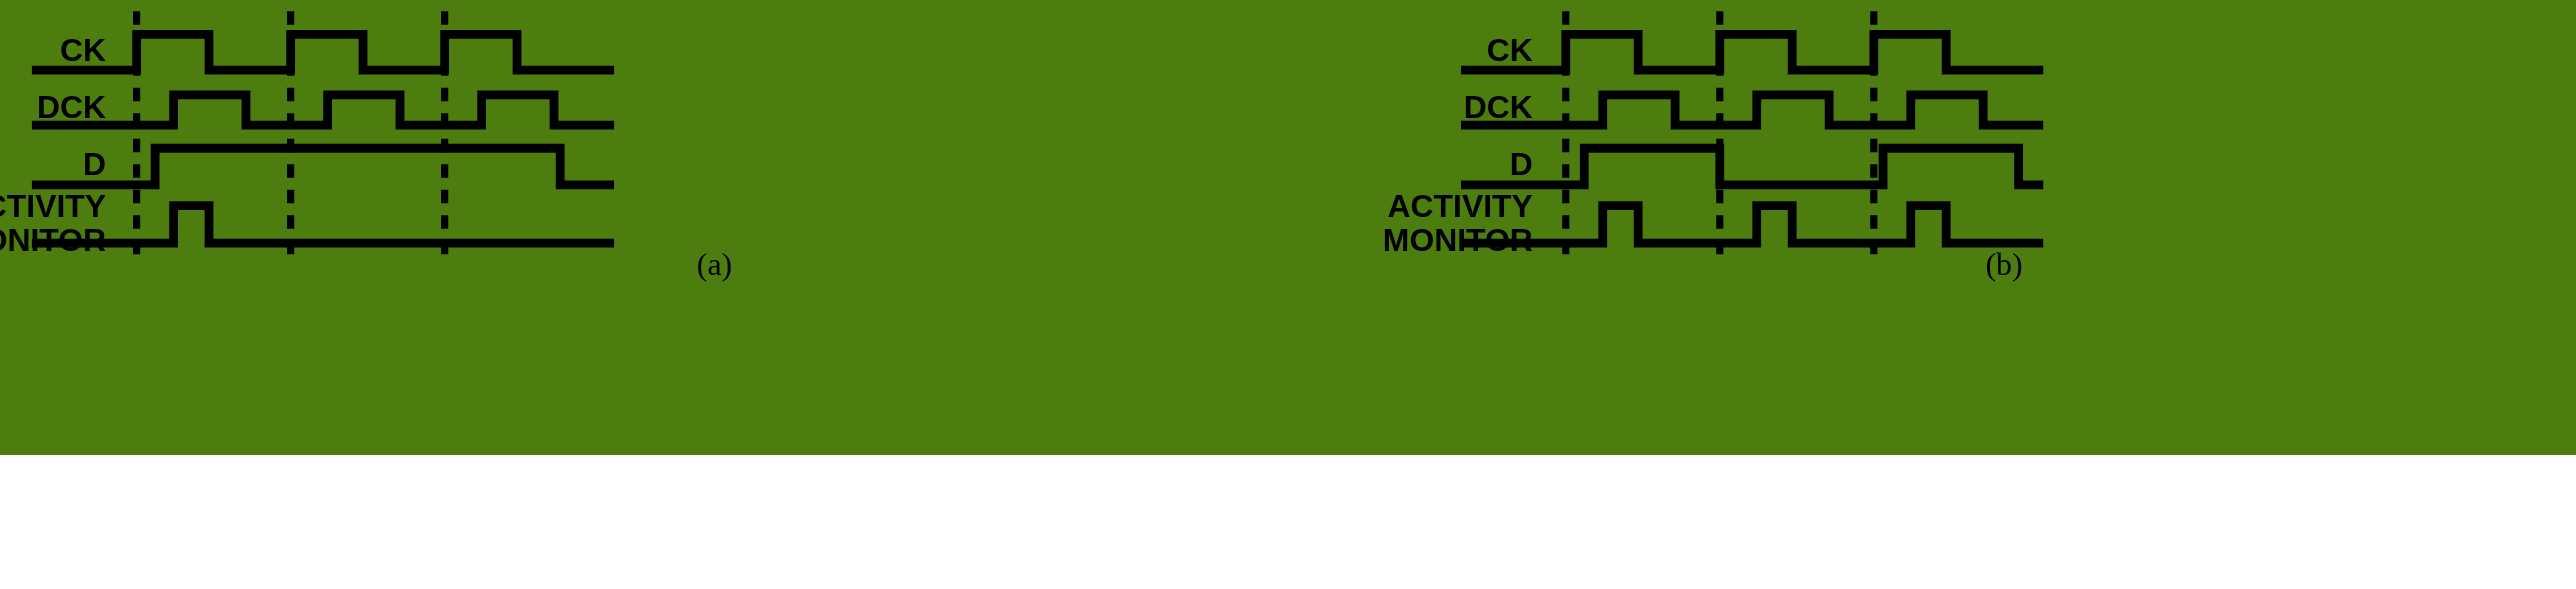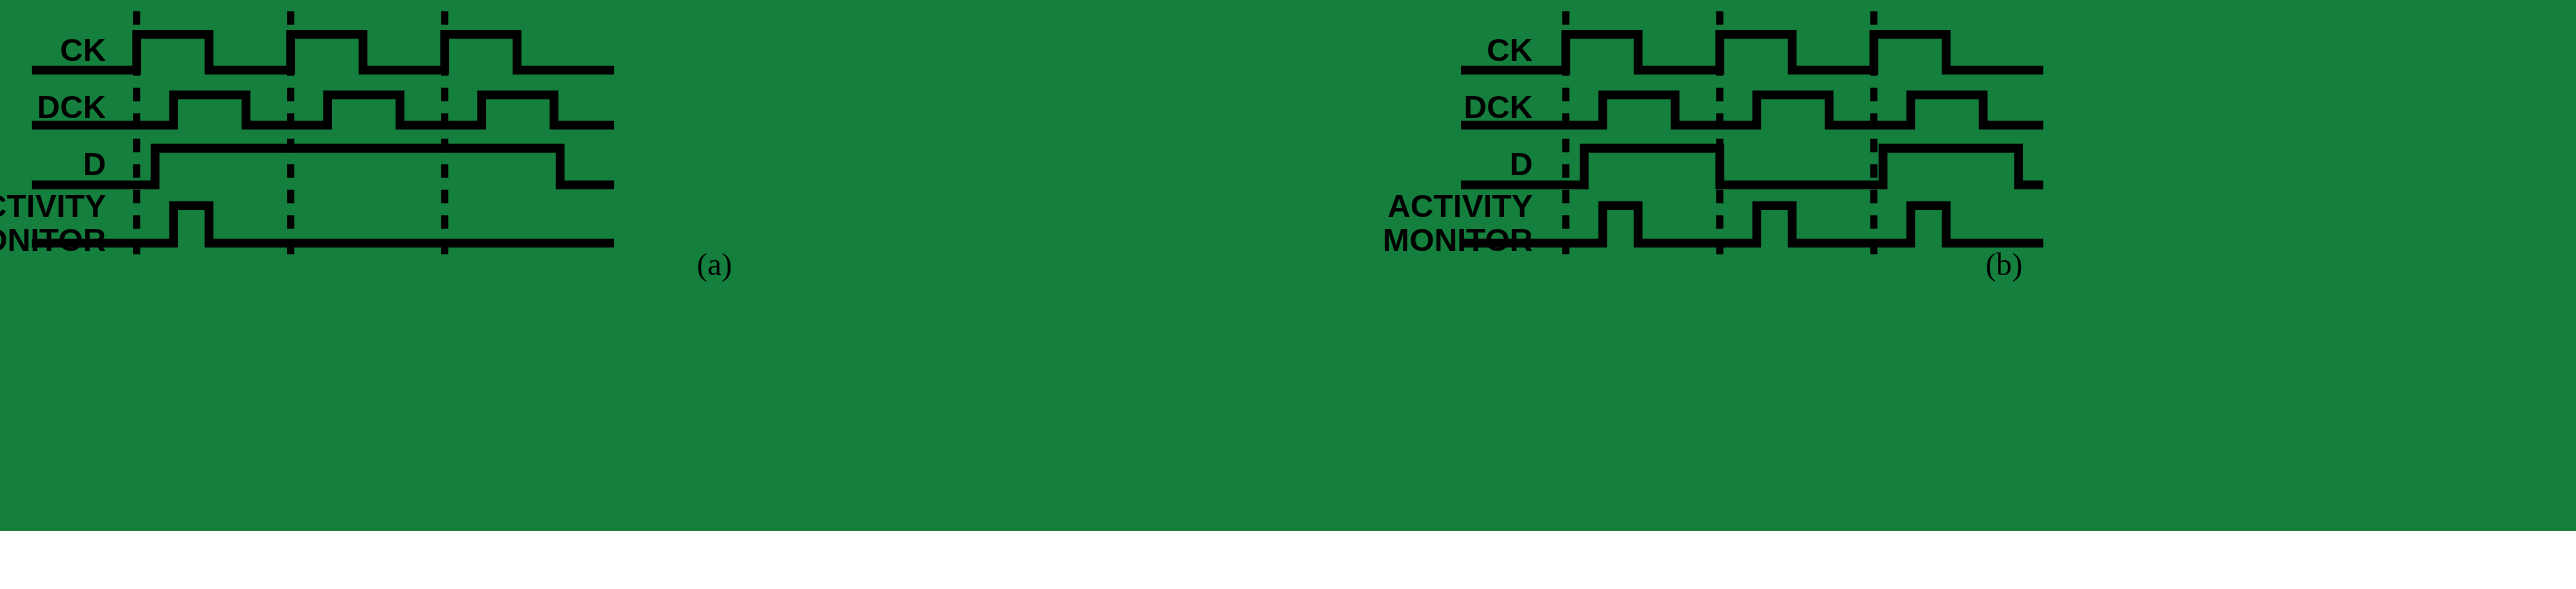--- a/index.html
+++ b/index.html
@@ -16,8 +16,8 @@
   #figure {
     position: relative;
     width: 2576px;
-    height: 531px;
-    background: #15803d;
+    height: 455px;
+    background: #4d7c0f;
   }
   .panel {
     position: absolute;

